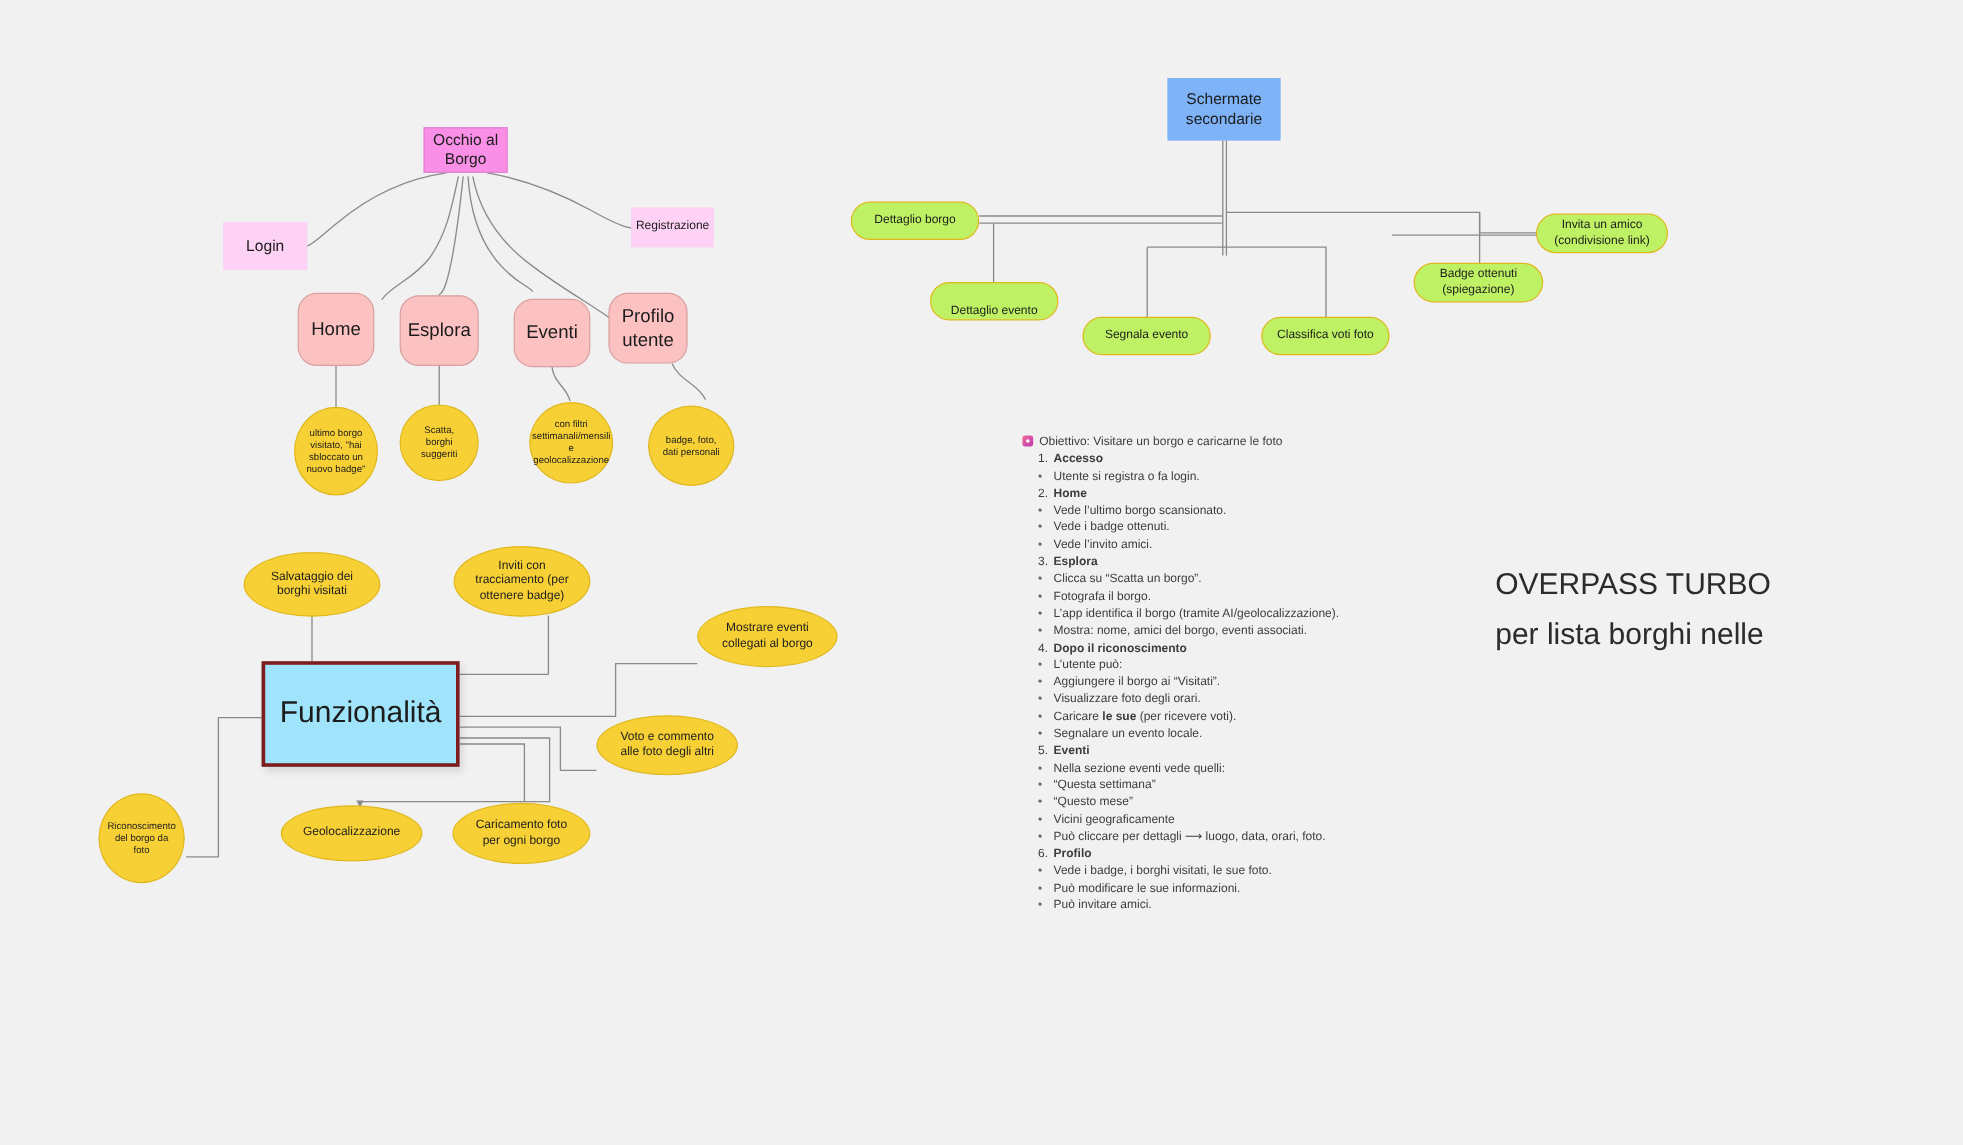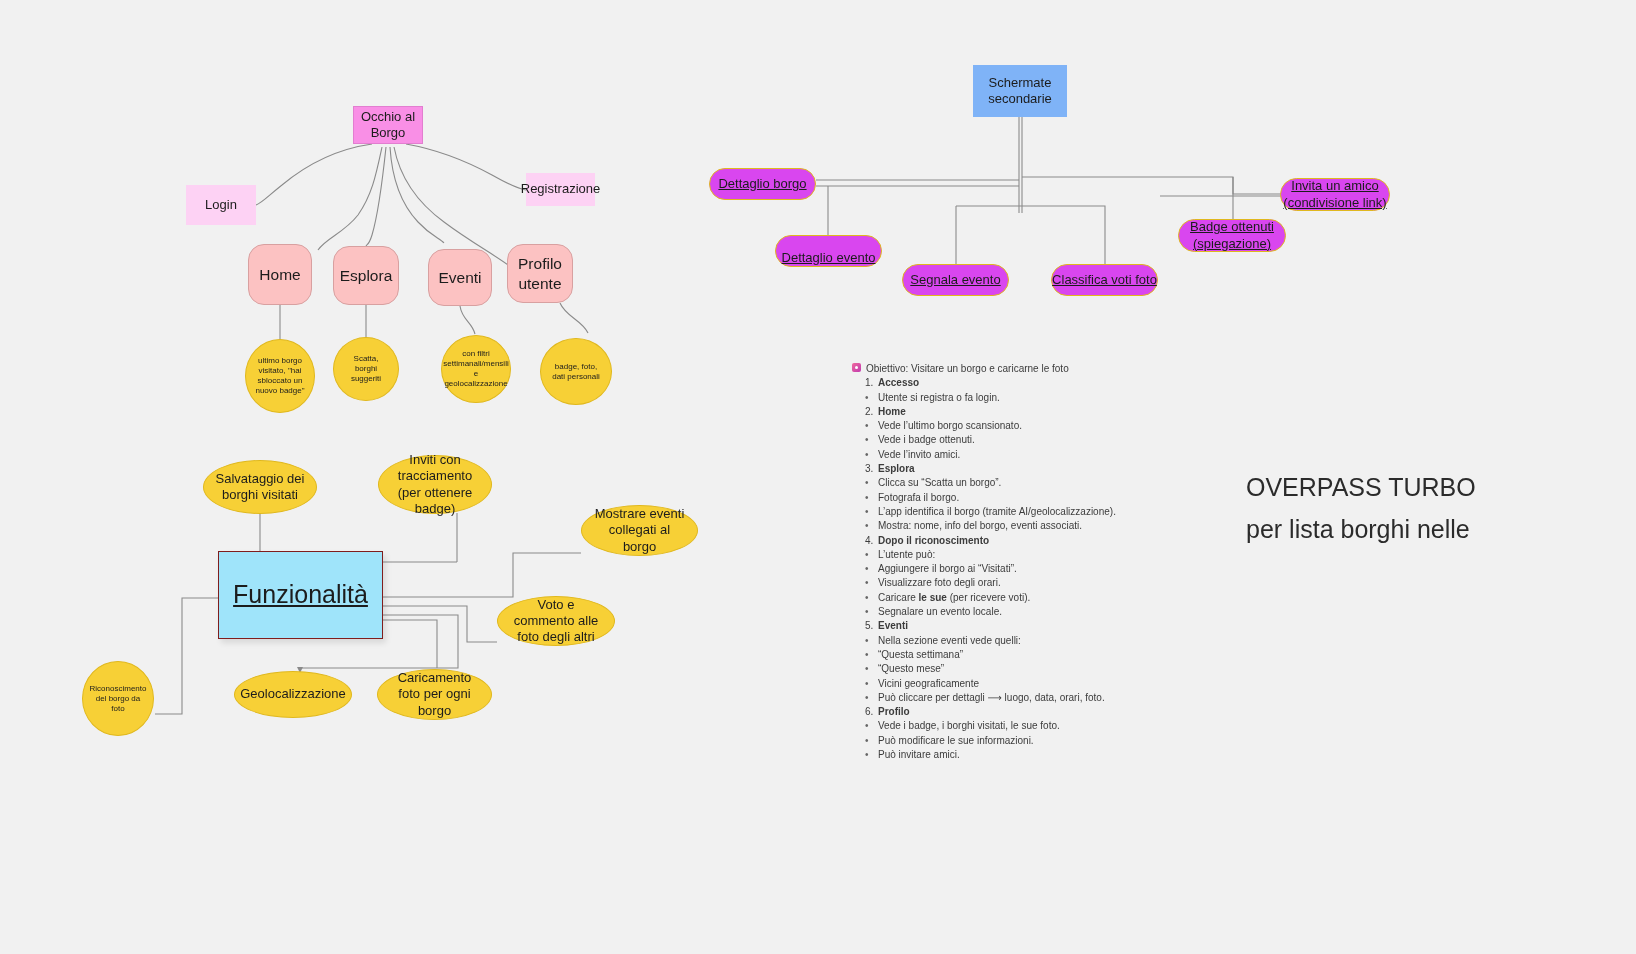--- a/index.html
+++ b/index.html
@@ -24,7 +24,7 @@
   .ellipse      { background:#f7d036; border:1px solid #e0b81e; border-radius:50%; }
   .pill         { background:#d946ef; border:1px solid #e0b81e; border-radius:22px;text-decoration:underline; }
   .t8  { font-size:8px; }
-  .t9  { font-size:13px; }
+  .t9  { font-size:10px; }
   .t13 { font-size:13px; }
   .t15 { font-size:15.5px; }
   .t25 { font-size:25px; }

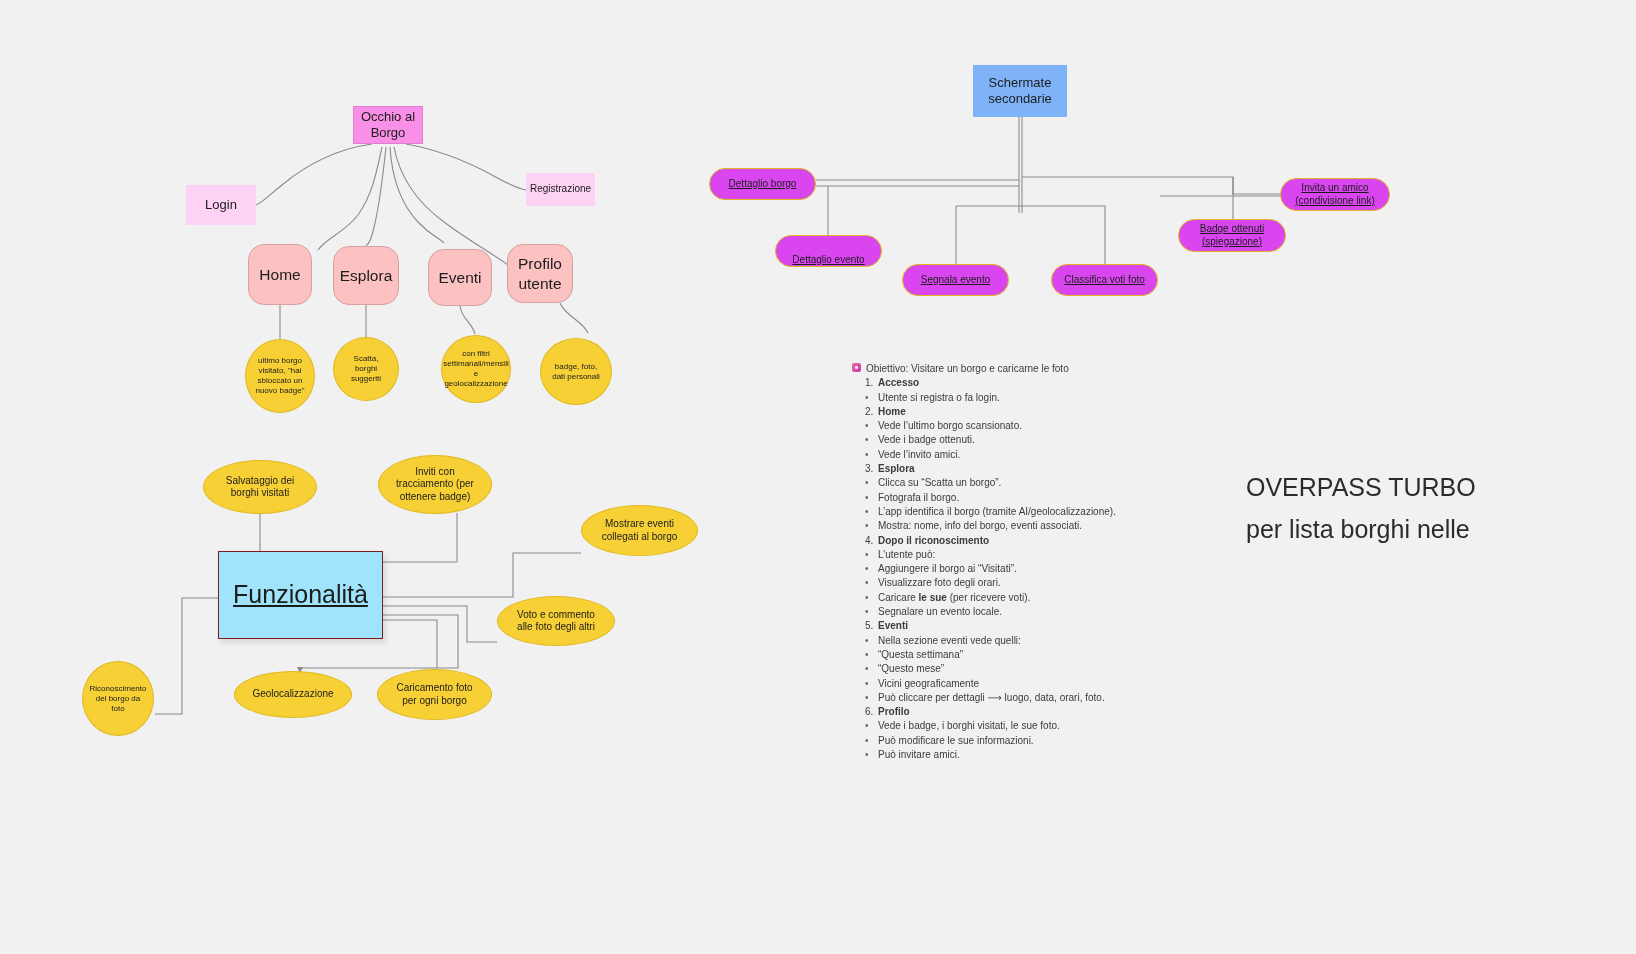--- a/index.html
+++ b/index.html
@@ -22,7 +22,7 @@
   .rect-blue    { background:#7fb3f7; border:1px solid #7fb3f7; }
   .rect-cyan    { background:#9fe4fa; border:1px solid #7f1d1d; box-shadow:3px 4px 6px rgba(0,0,0,.10);text-decoration:underline; }
   .ellipse      { background:#f7d036; border:1px solid #e0b81e; border-radius:50%; }
-  .pill         { background:#d946ef; border:1px solid #e0b81e; border-radius:22px;text-decoration:underline; }
+  .pill         { background:#bef264; border:1px solid #e0b81e; border-radius:22px; }
   .t8  { font-size:8px; }
   .t9  { font-size:10px; }
   .t13 { font-size:13px; }

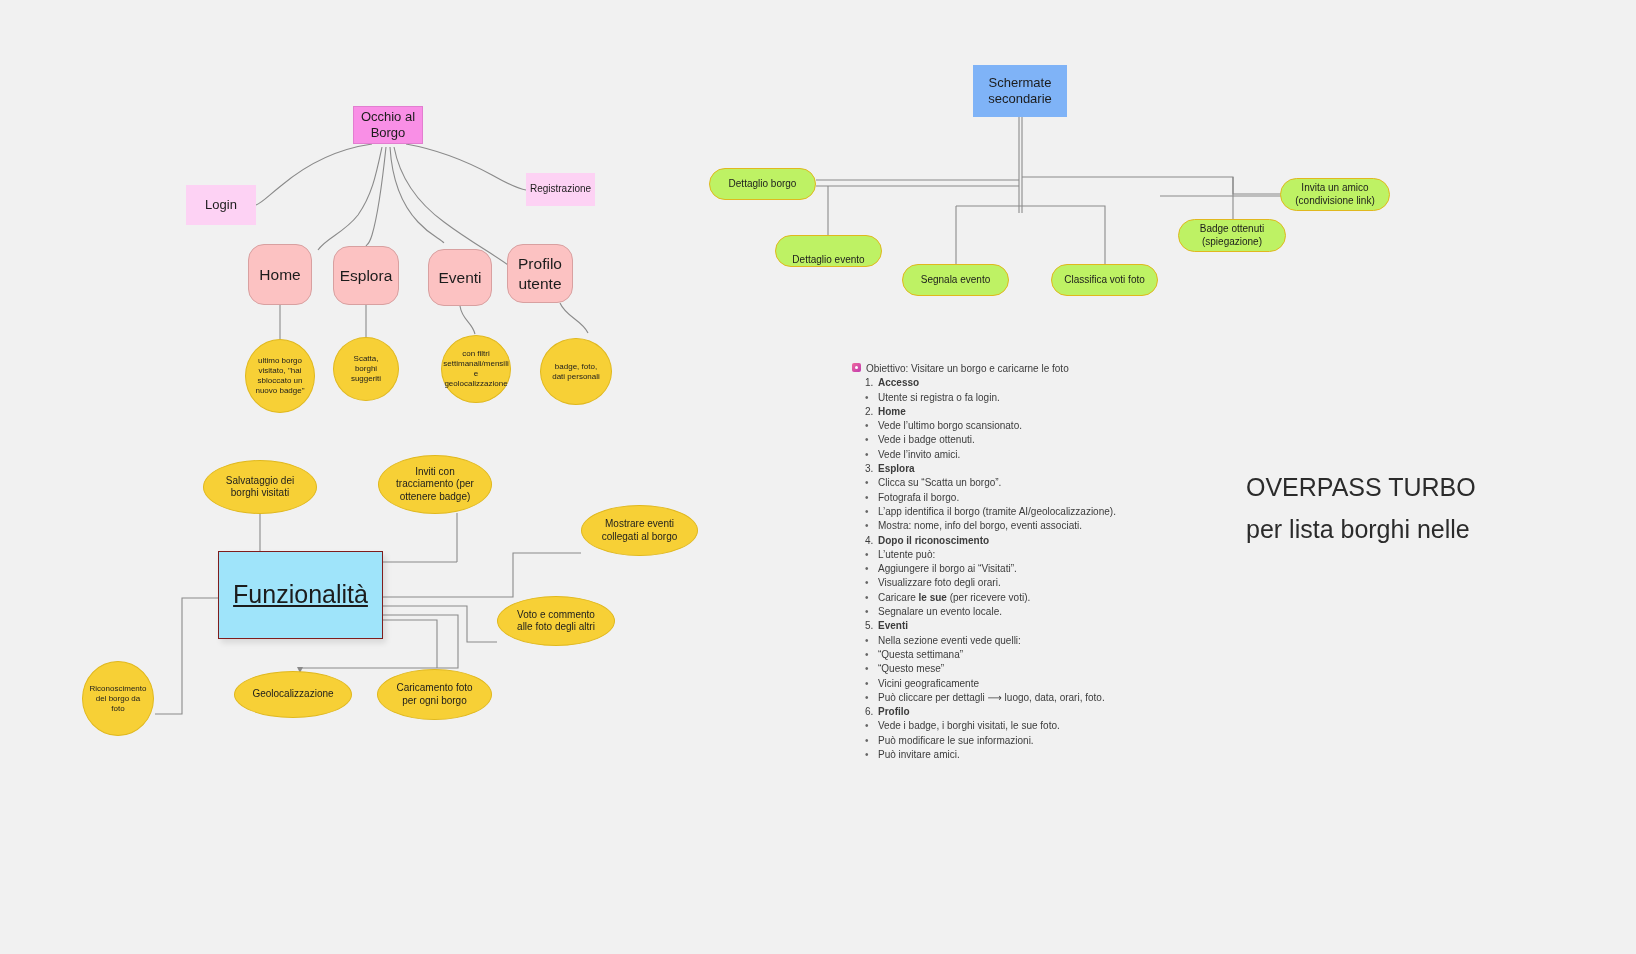--- a/index.html
+++ b/index.html
@@ -268,7 +268,7 @@
         </div>
         <div class="row bul">
           <span class="b">•</span>
-          <span>Mostra: nome, info del borgo, eventi associati.</span>
+          <span>Mostra: nome, amici del borgo, eventi associati.</span>
         </div>
         <div class="row num">
           <span class="n">4.</span>

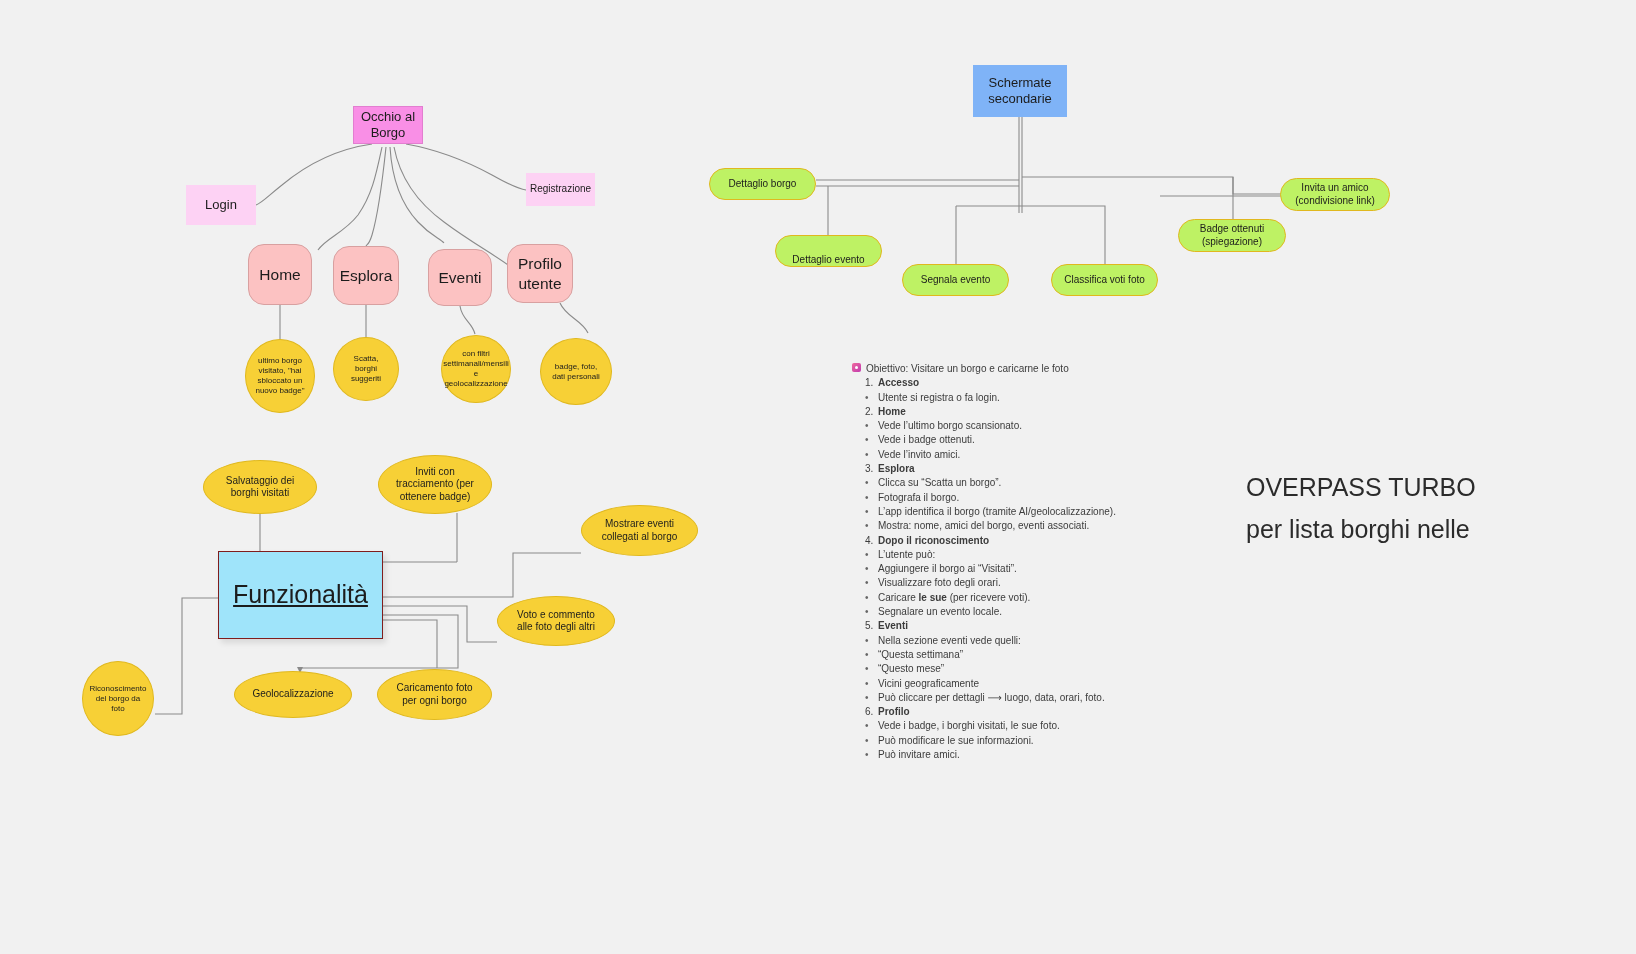--- a/index.html
+++ b/index.html
@@ -20,7 +20,7 @@
   .rect-pink    { background:#fdd2f4; border:1px solid #fdd2f4; }
   .rr-salmon    { background:#fcc2c2; border:1px solid #d8a0a0; border-radius:16px; }
   .rect-blue    { background:#7fb3f7; border:1px solid #7fb3f7; }
-  .rect-cyan    { background:#9fe4fa; border:1px solid #7f1d1d; box-shadow:3px 4px 6px rgba(0,0,0,.10);text-decoration:underline; }
+  .rect-cyan    { background:#9fe4fa; border:3px solid #7f1d1d; box-shadow:3px 4px 6px rgba(0,0,0,.10); }
   .ellipse      { background:#f7d036; border:1px solid #e0b81e; border-radius:50%; }
   .pill         { background:#bef264; border:1px solid #e0b81e; border-radius:22px; }
   .t8  { font-size:8px; }

